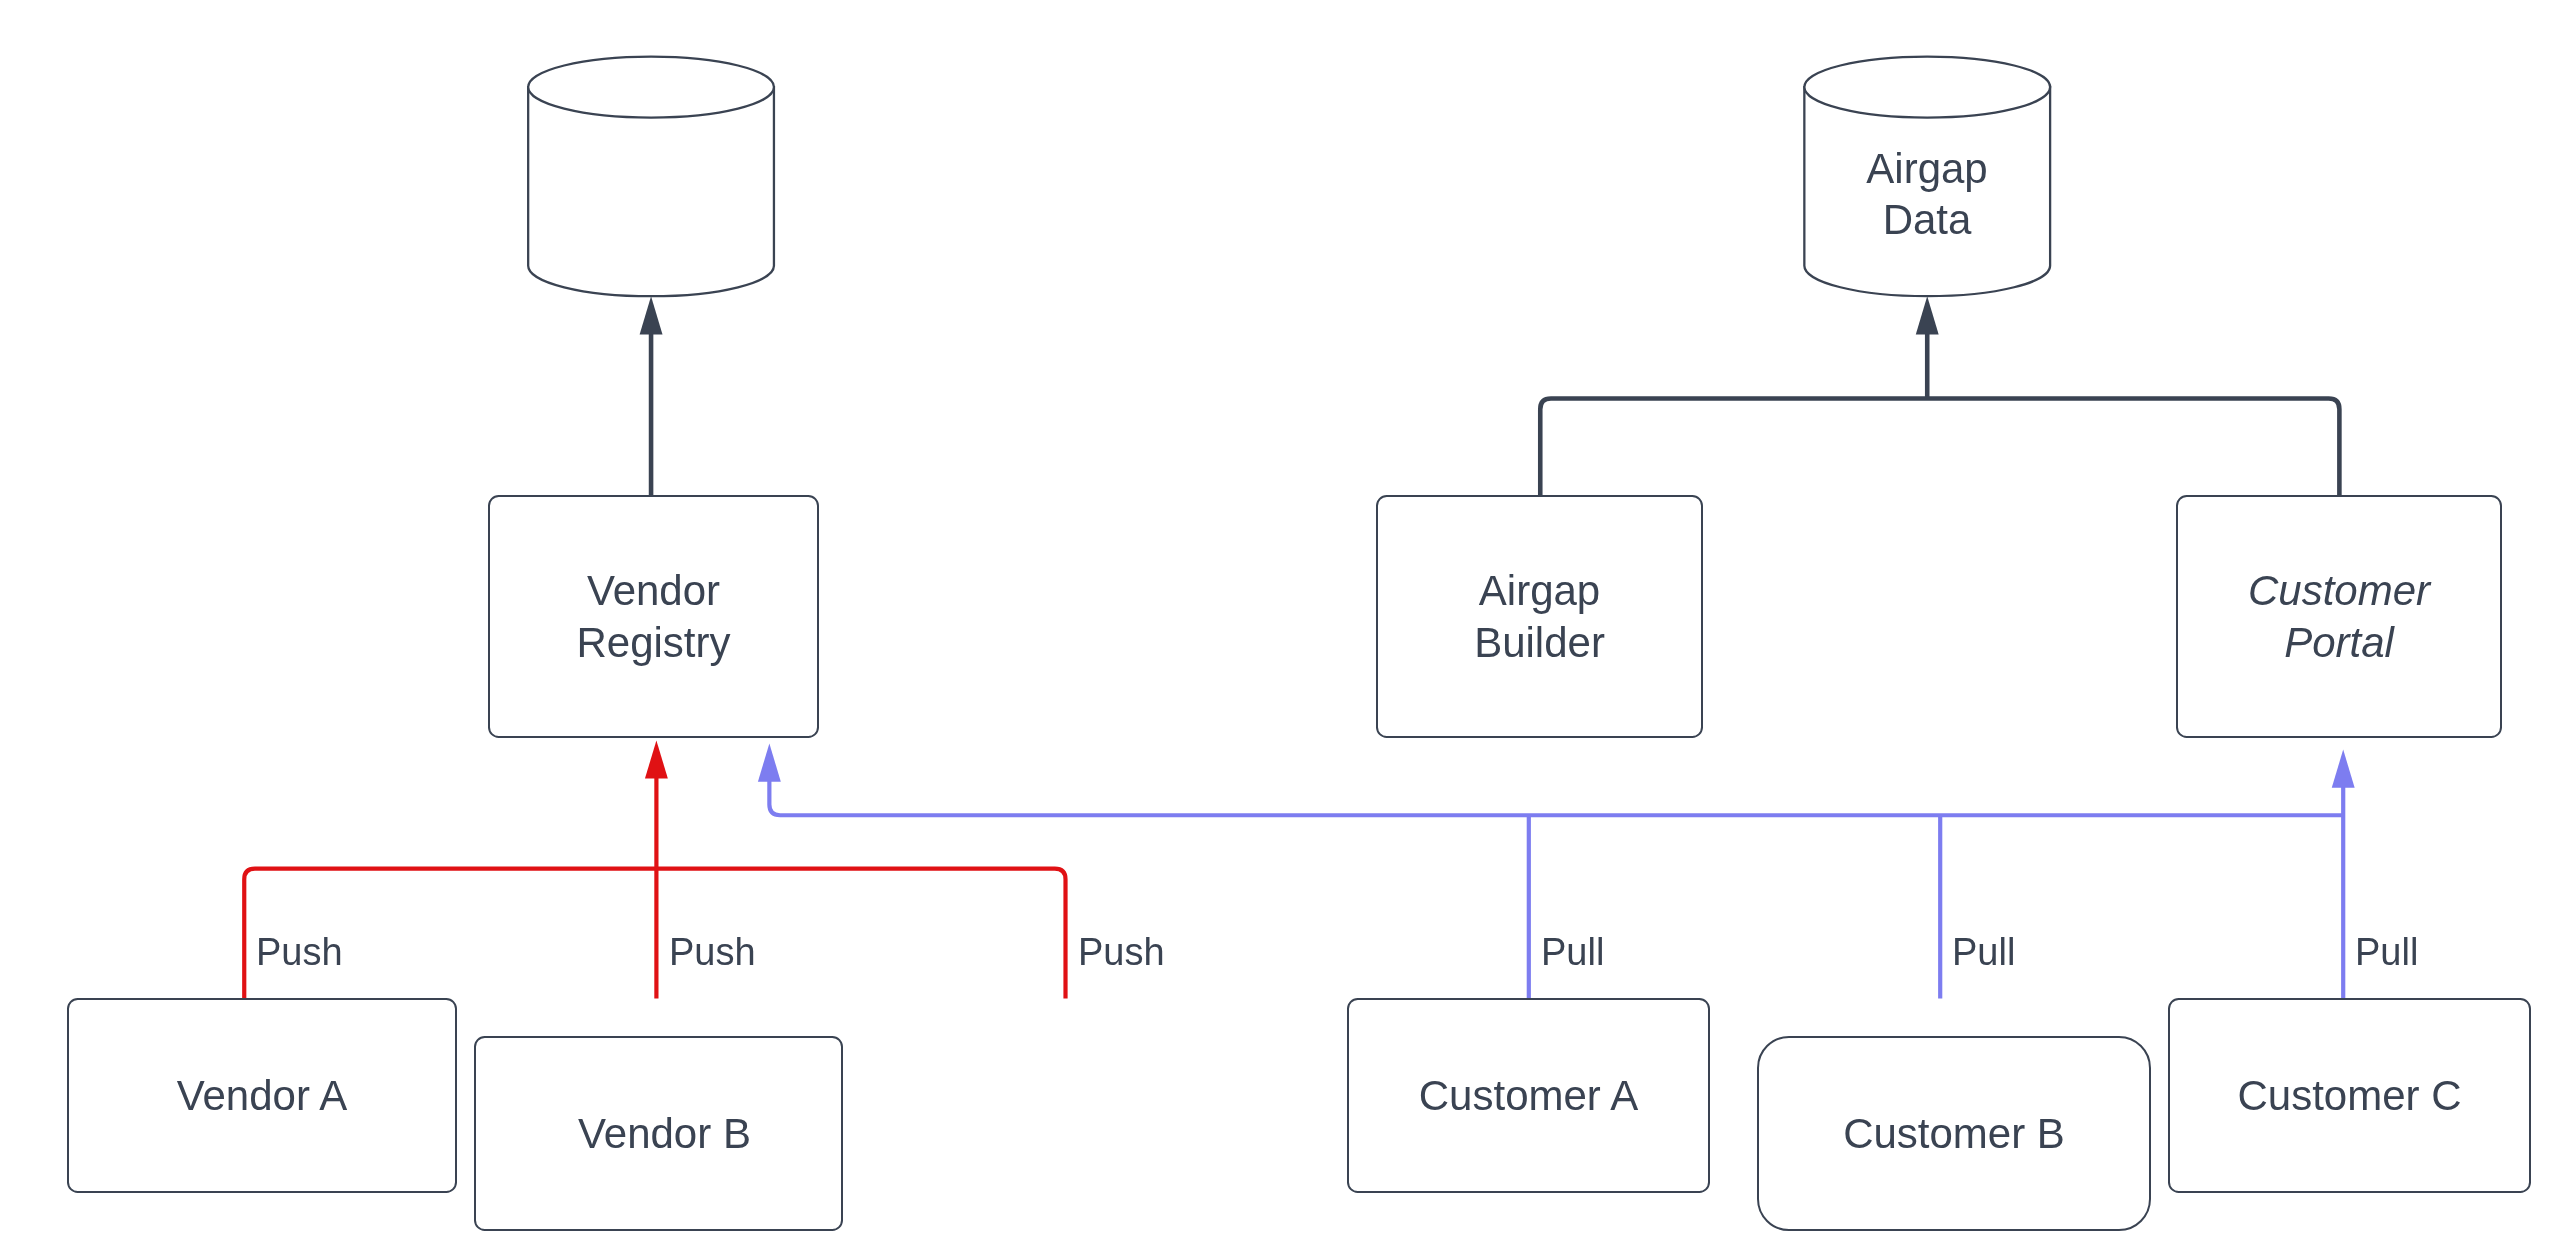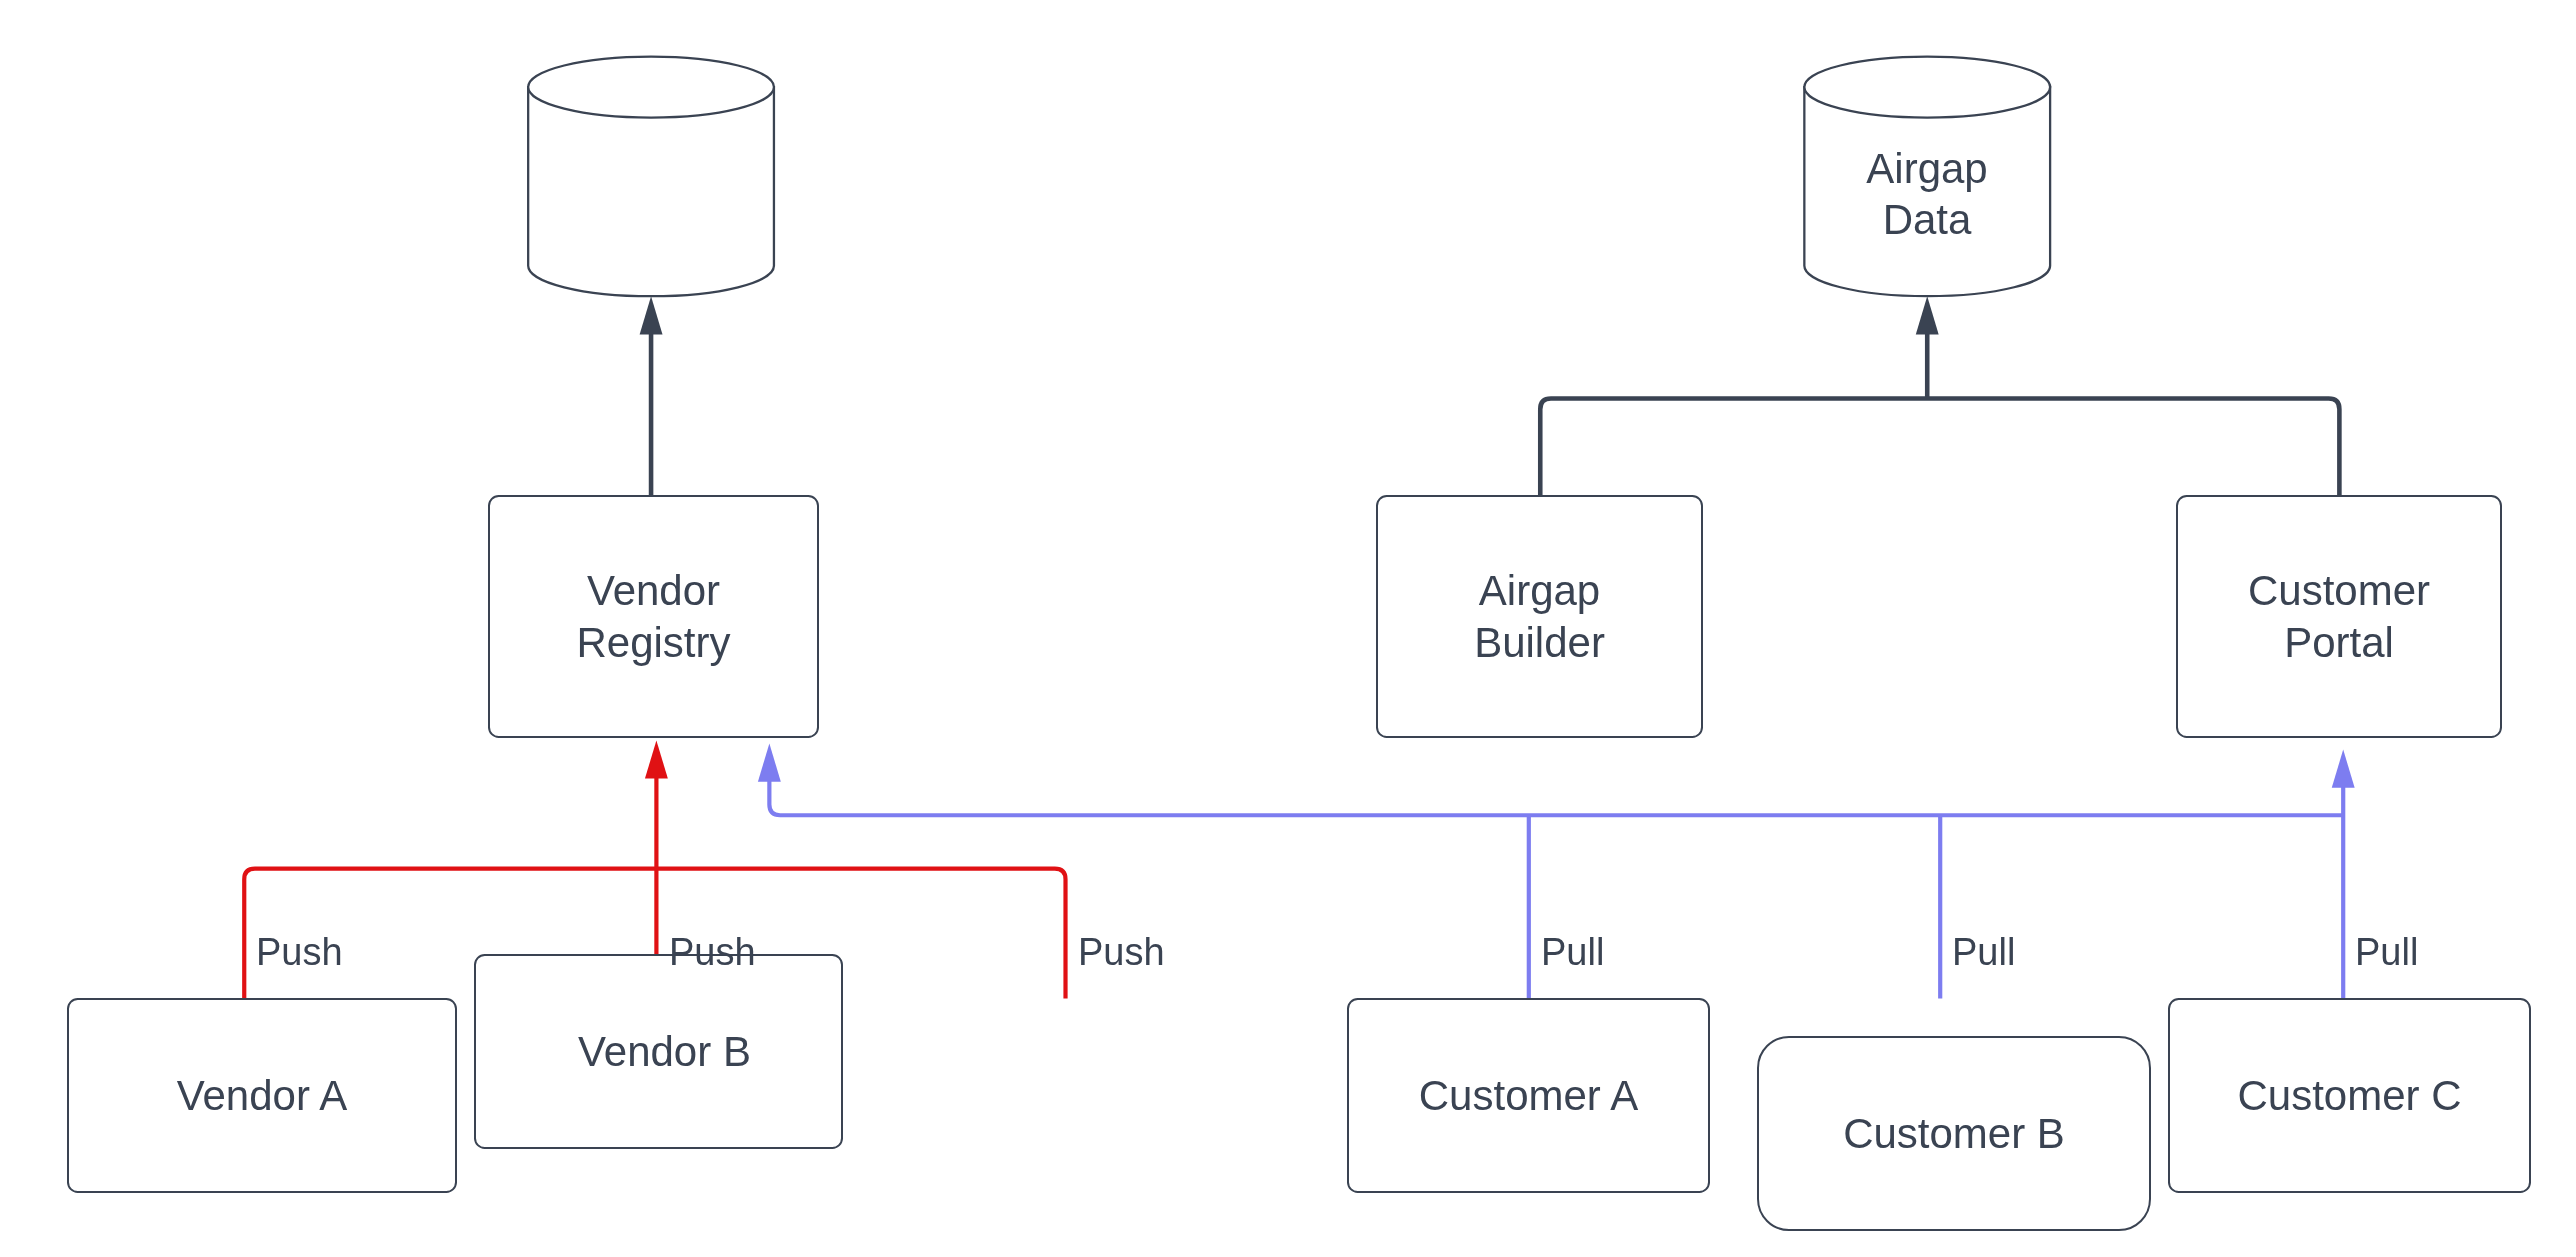--- a/index.html
+++ b/index.html
@@ -113,7 +113,7 @@
   <div class="node" style="left:488px; top:495px; width:331px; height:243px;">
     <span class="lbl">Vendor Registry</span>
   </div>
-  <div class="node" style="left:2176px; top:495px; width:326px; height:243px;">
+  <div class="node" style="left:2176px; top:495px; width:326px; height:243px;font-style:italic;">
     <span class="lbl">Customer Portal</span>
   </div>
 

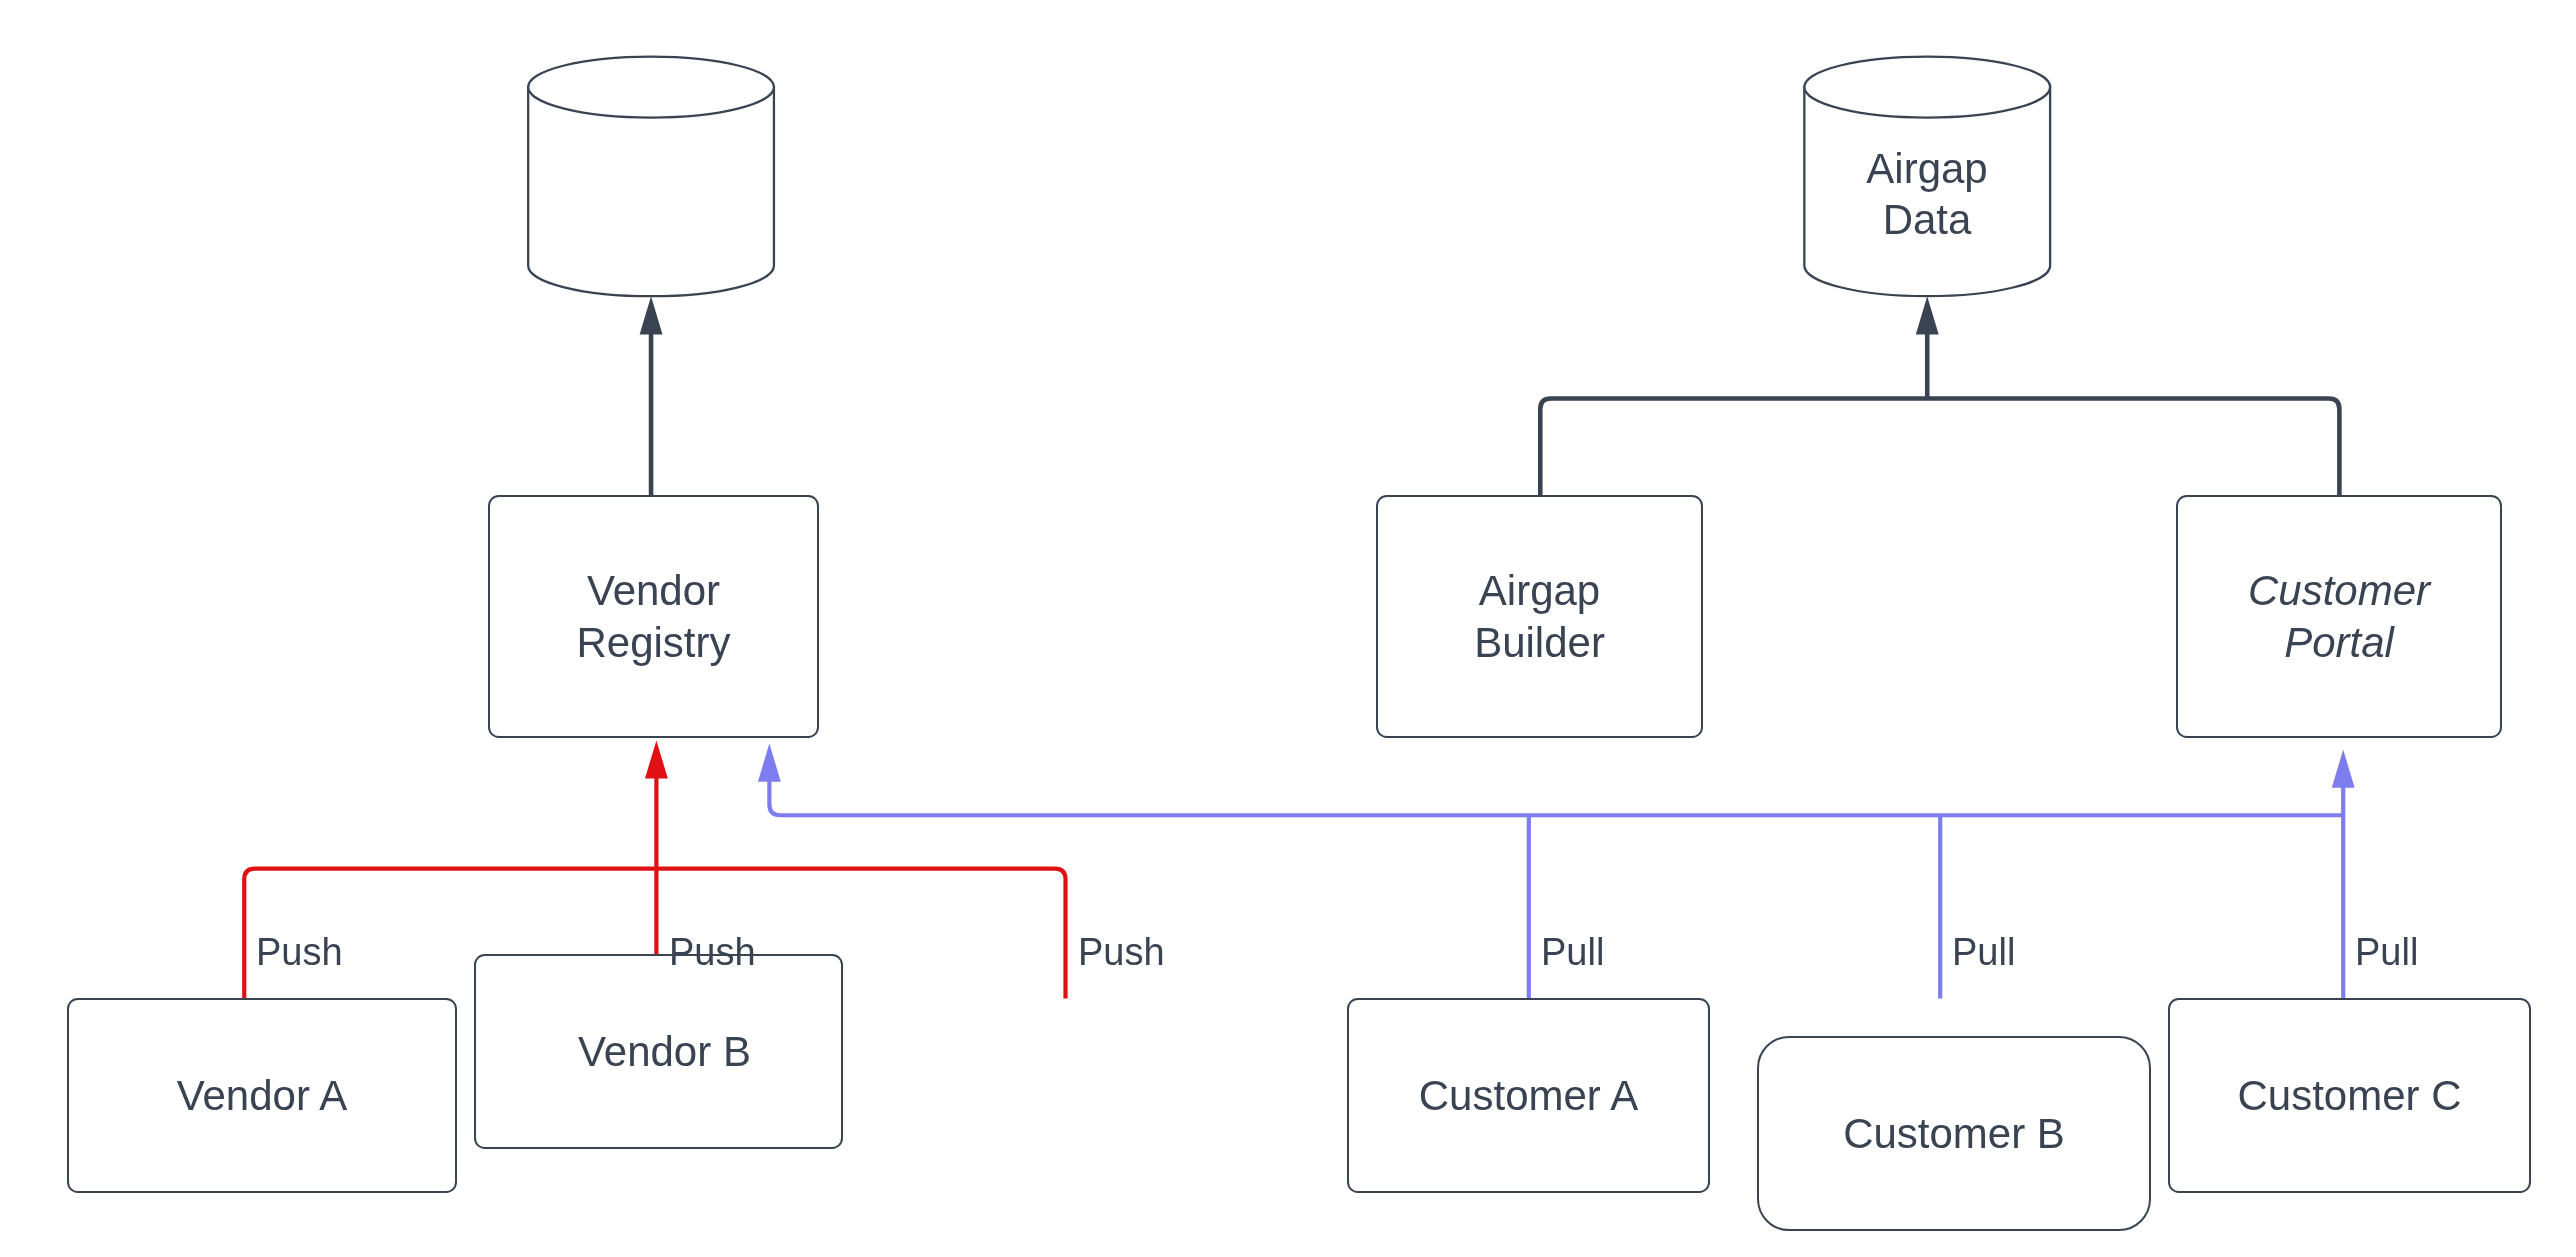--- a/index.html
+++ b/index.html
@@ -120,7 +120,7 @@
   <div class="node" style="left:59px; top:998px; width:390px; height:195px;margin-left:8px;">
     <span class="lbl">Vendor A</span>
   </div>
-  <div class="node" style="left:474px; top:954px; width:369px; height:195px;padding-left:12px;">
+  <div class="node" style="left:474px; top:1036px; width:369px; height:195px;padding-left:12px;">
     <span class="lbl">Vendor B</span>
   </div>
   <div class="node" style="left:1347px; top:998px; width:363px; height:195px;">

